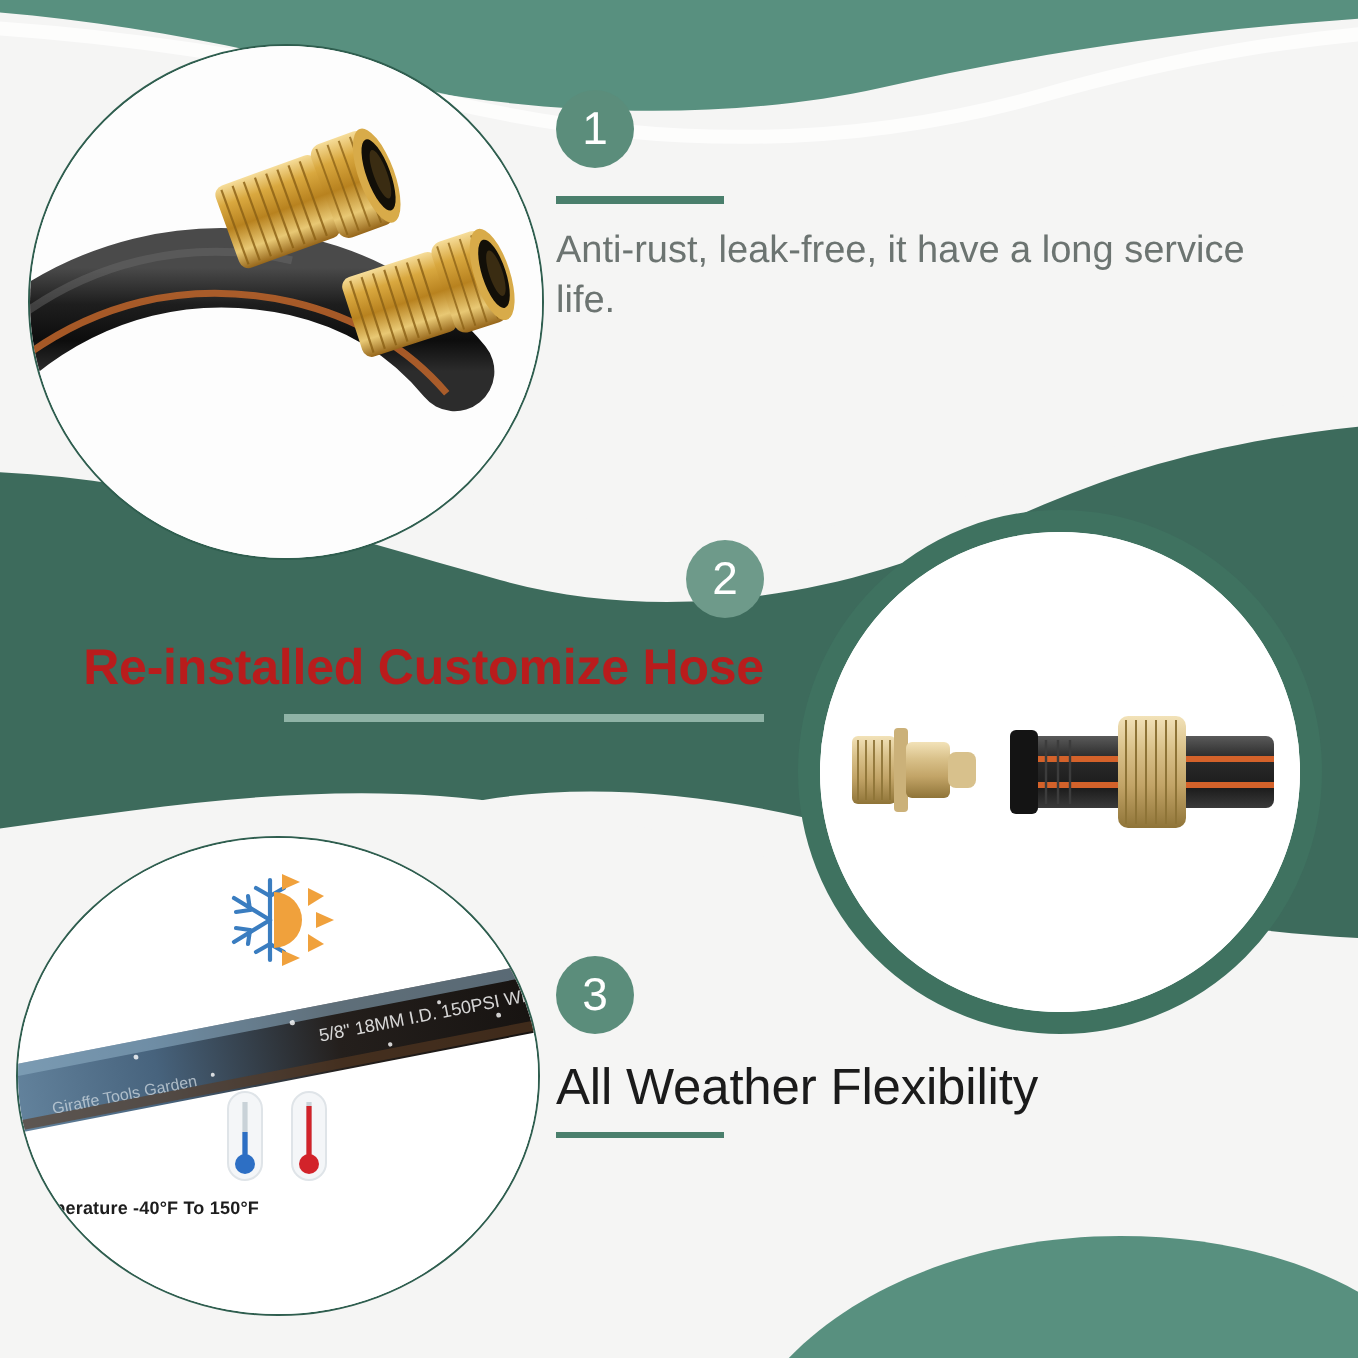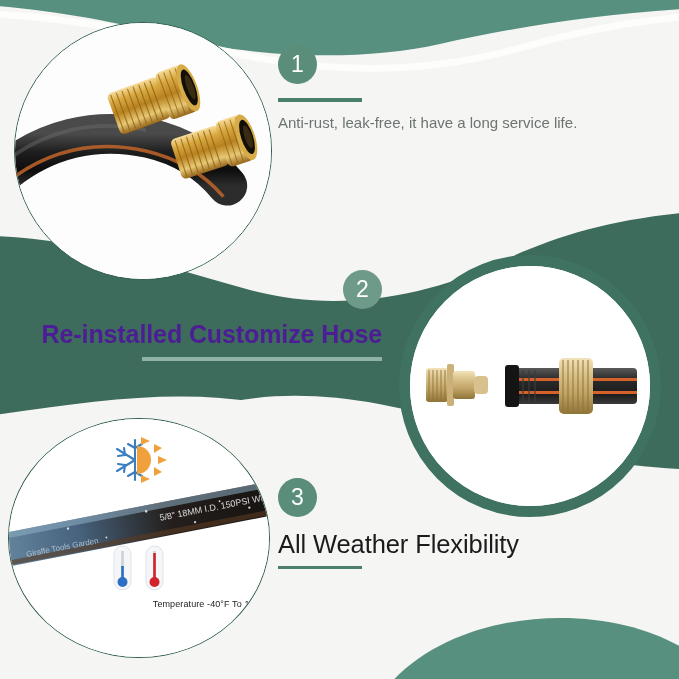--- a/index.html
+++ b/index.html
@@ -53,7 +53,7 @@
   .divider { width:84px; height:3.5px; background:#4a7f6c; }
   .divider.on-green { background:#8fb3a6; width:240px; }
   .sub {
-    font-size:15px;
+    font-size:19px;
     line-height:1.35;
     color:#6c7471;
   }

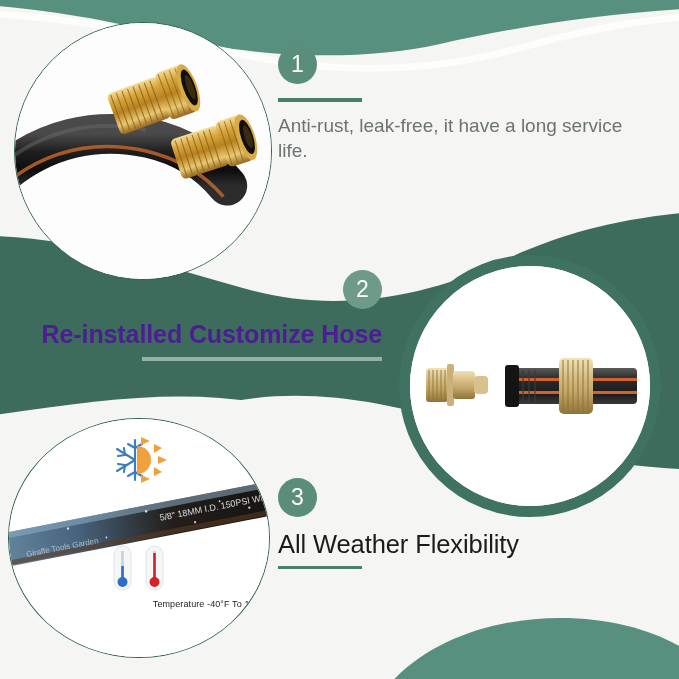--- a/index.html
+++ b/index.html
@@ -49,7 +49,7 @@
     font-weight:400;
     letter-spacing:-0.1px;
   }
-  .title.on-green { color:#4c1d95; font-weight:700; }
+  .title.on-green { color:#b91c1c; font-weight:700; }
   .divider { width:84px; height:3.5px; background:#4a7f6c; }
   .divider.on-green { background:#8fb3a6; width:240px; }
   .sub {

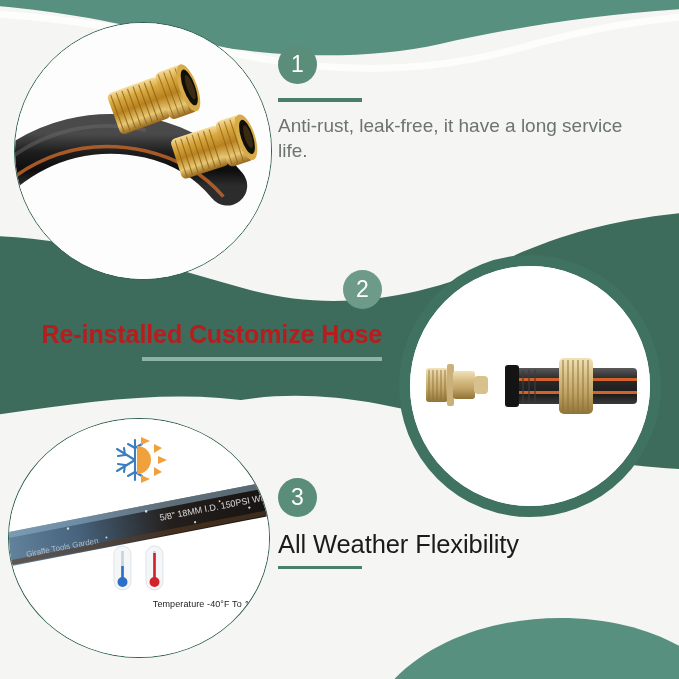--- a/index.html
+++ b/index.html
@@ -79,8 +79,8 @@
   .c3-thermos { position:absolute; left:50%; transform:translateX(-50%); top:125px; width:62px; height:48px; }
   .c3-caption {
     position:absolute; left:0; right:0; top:180px;
-    text-align:right;
-    font-size:9px; font-weight:400; color:#1d1d1d;
+    text-align:left;
+    font-size:9px; font-weight:700; color:#1d1d1d;
     letter-spacing:0.1px;
   }
 </style>

